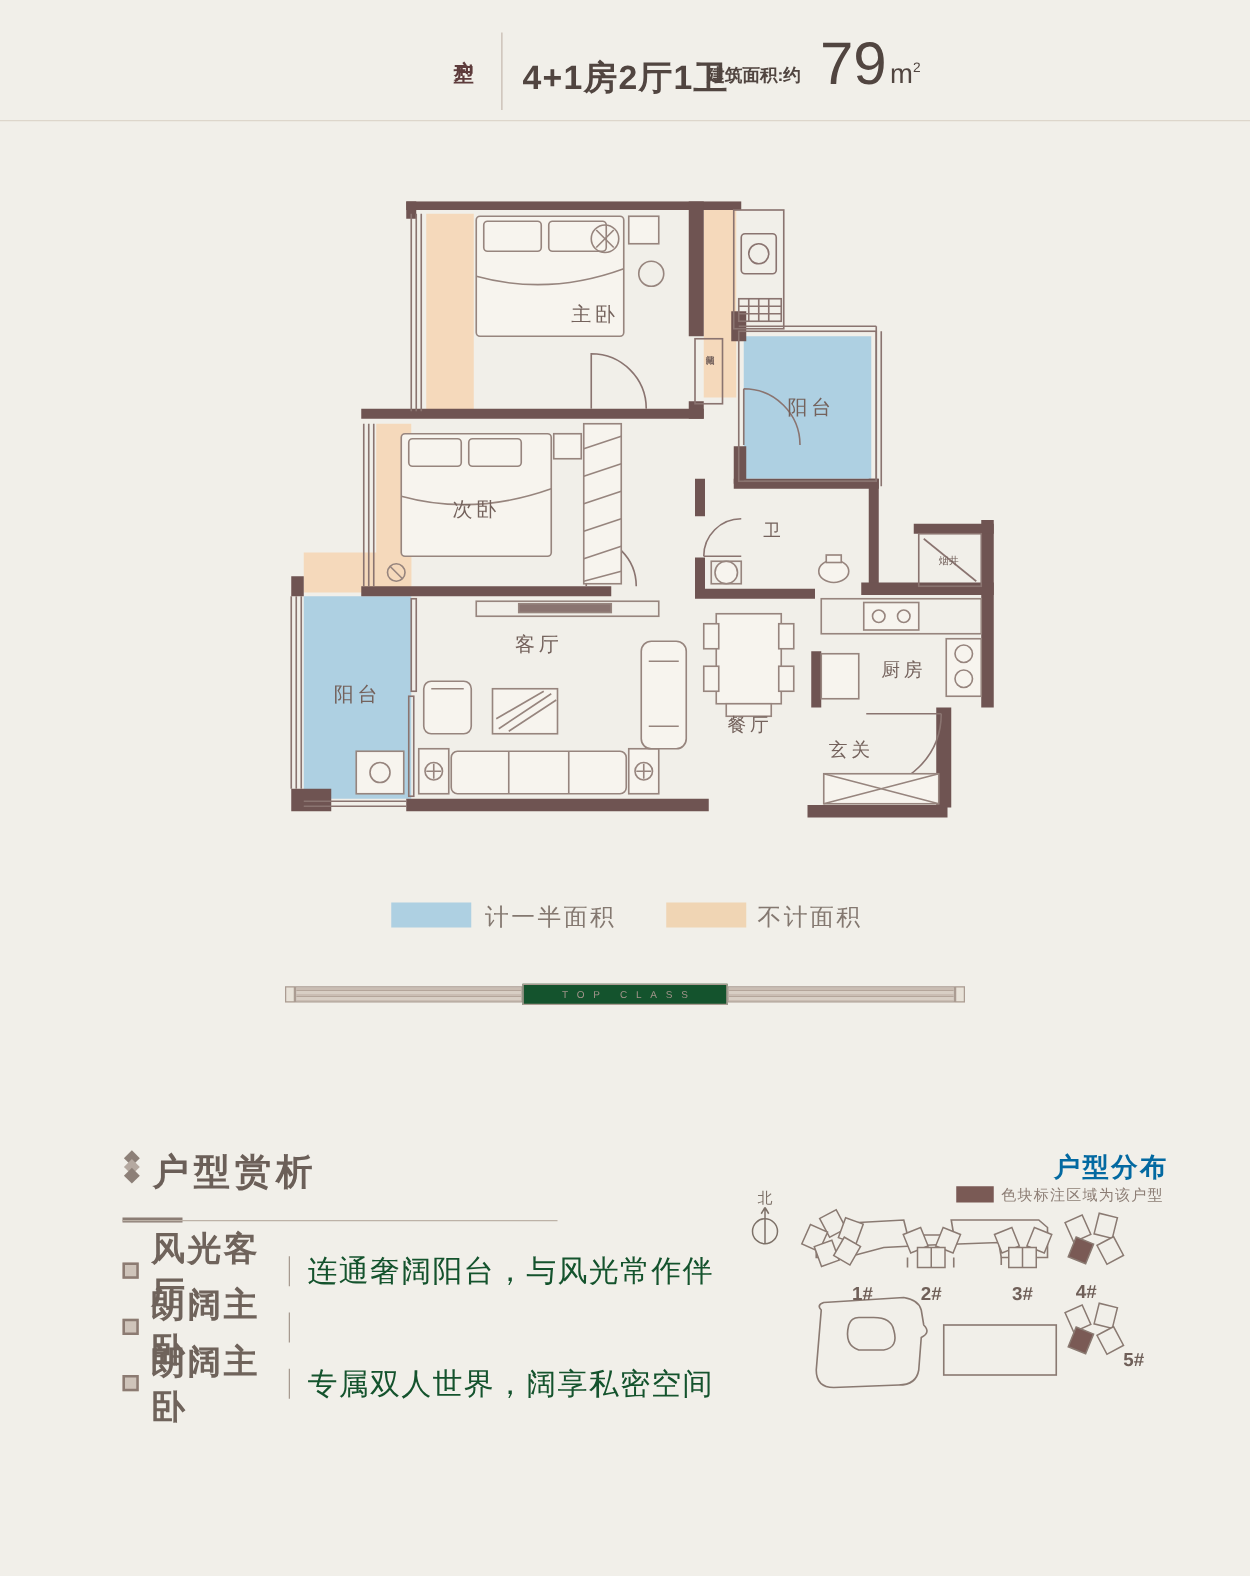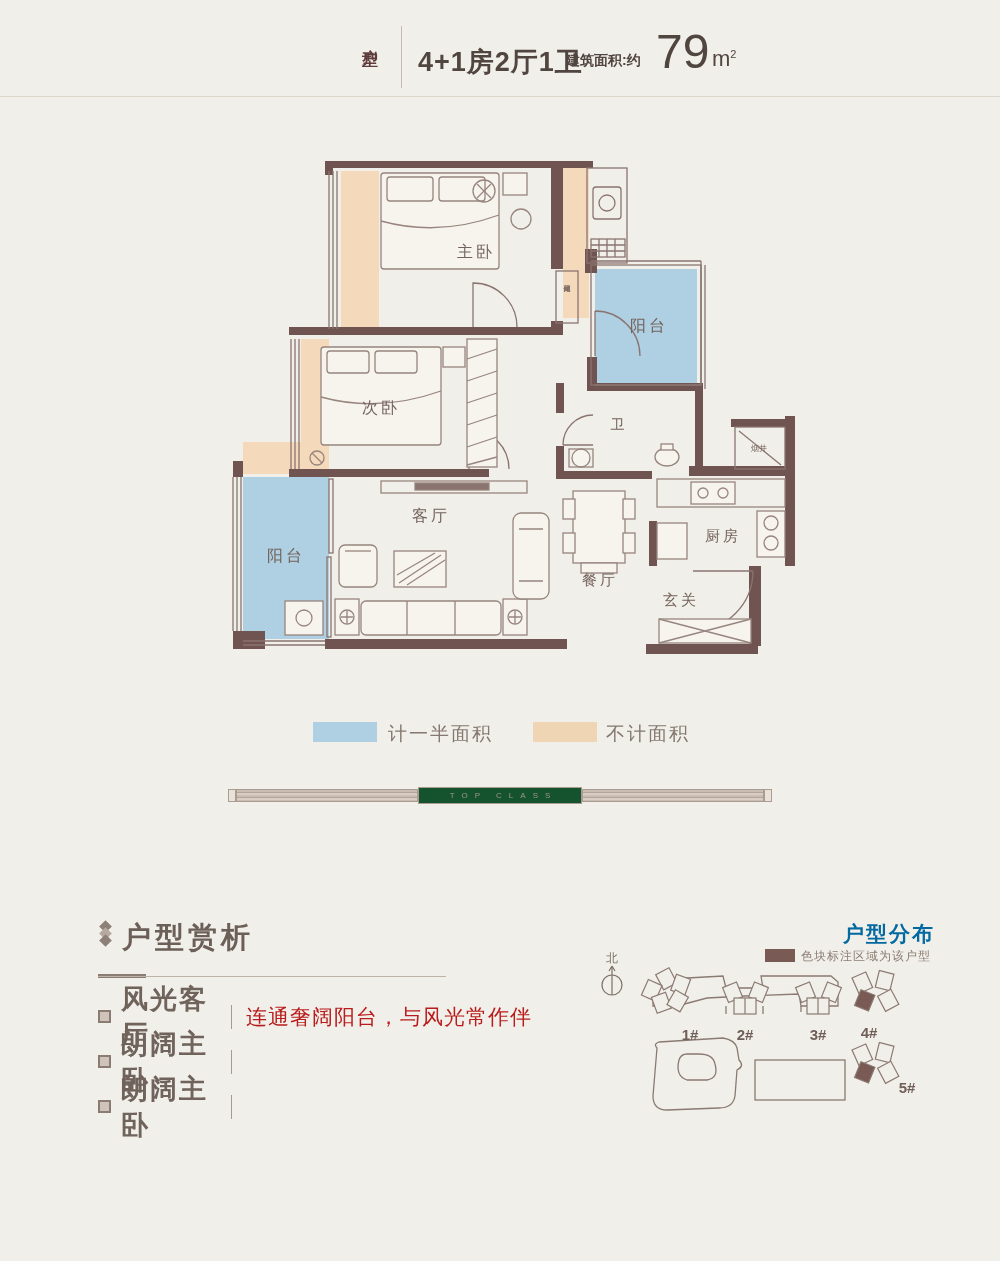--- a/index.html
+++ b/index.html
@@ -56,7 +56,7 @@
   .an-bullet{width:9px;height:9px;border:2px solid #8c7b72;background:#cfc4ba;margin-right:10px;flex:0 0 auto;}
   .an-term{width:104px;font-size:27px;font-weight:700;color:#6f635b;letter-spacing:2px;flex:0 0 auto;}
   .an-sep{width:1px;height:24px;background:#a79a90;margin:0 14px 0 6px;flex:0 0 auto;}
-  .an-desc{font-size:21px;color:#b91c1c;letter-spacing:1px;white-space:nowrap;}
+  .an-desc{font-size:24px;color:#14532d;letter-spacing:1px;white-space:nowrap;}
   
   .dist-title{position:absolute;left:843px;top:920px;font-size:21px;font-weight:700;color:#0369a1;letter-spacing:2px;}
   .dist-sw{position:absolute;left:765px;top:949px;width:30px;height:13px;background:#7a5a55;}

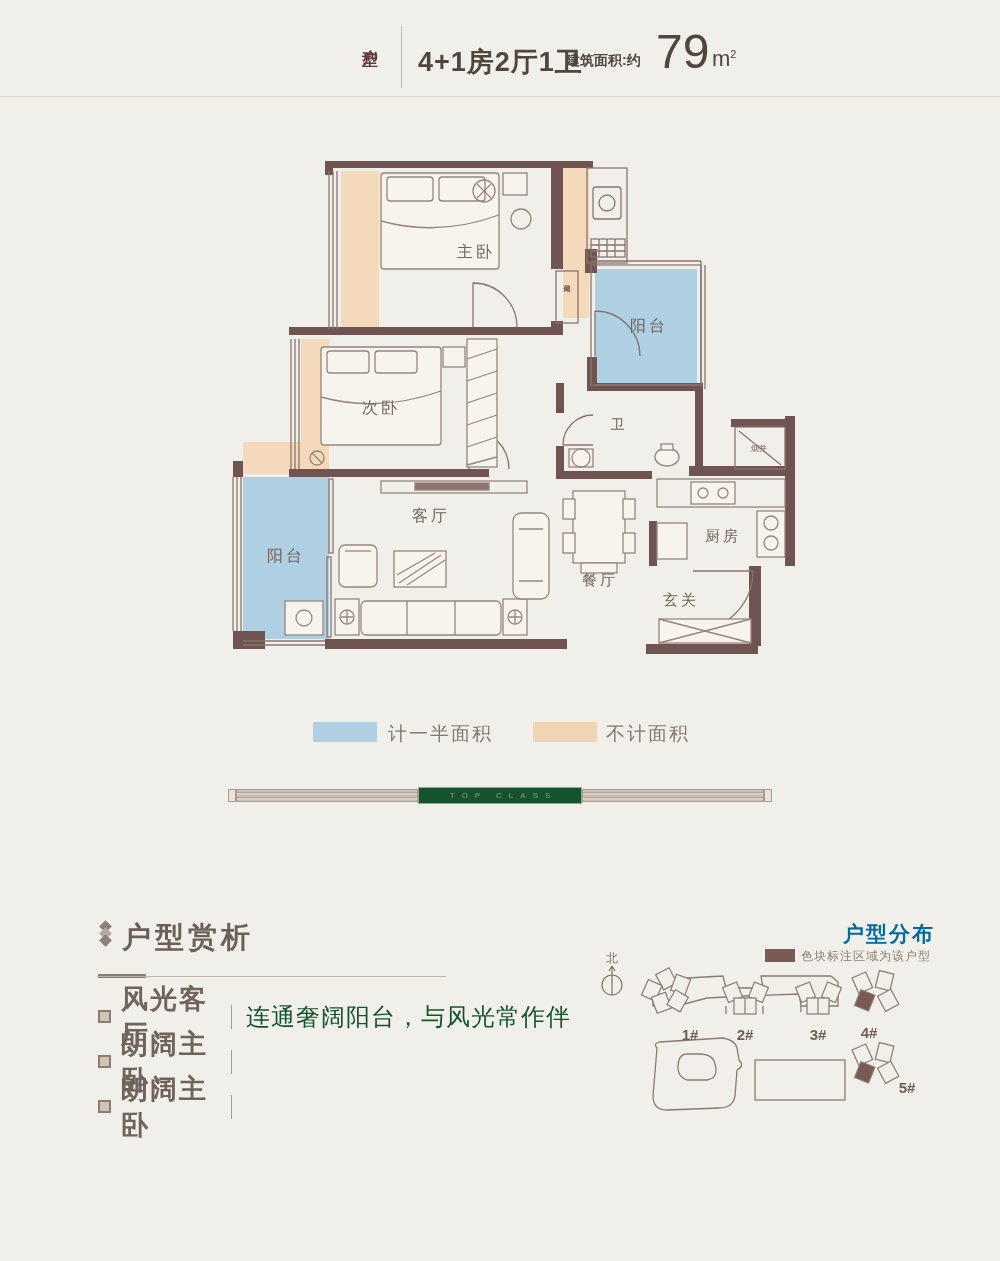--- a/index.html
+++ b/index.html
@@ -273,6 +273,7 @@
       <div class="an-bullet"></div>
       <div class="an-term">朗阔主卧</div>
       <div class="an-sep"></div>
+      <div class="an-desc">专属双人世界，阔享私密空间</div>
     </div>
   </div>
 </div>

